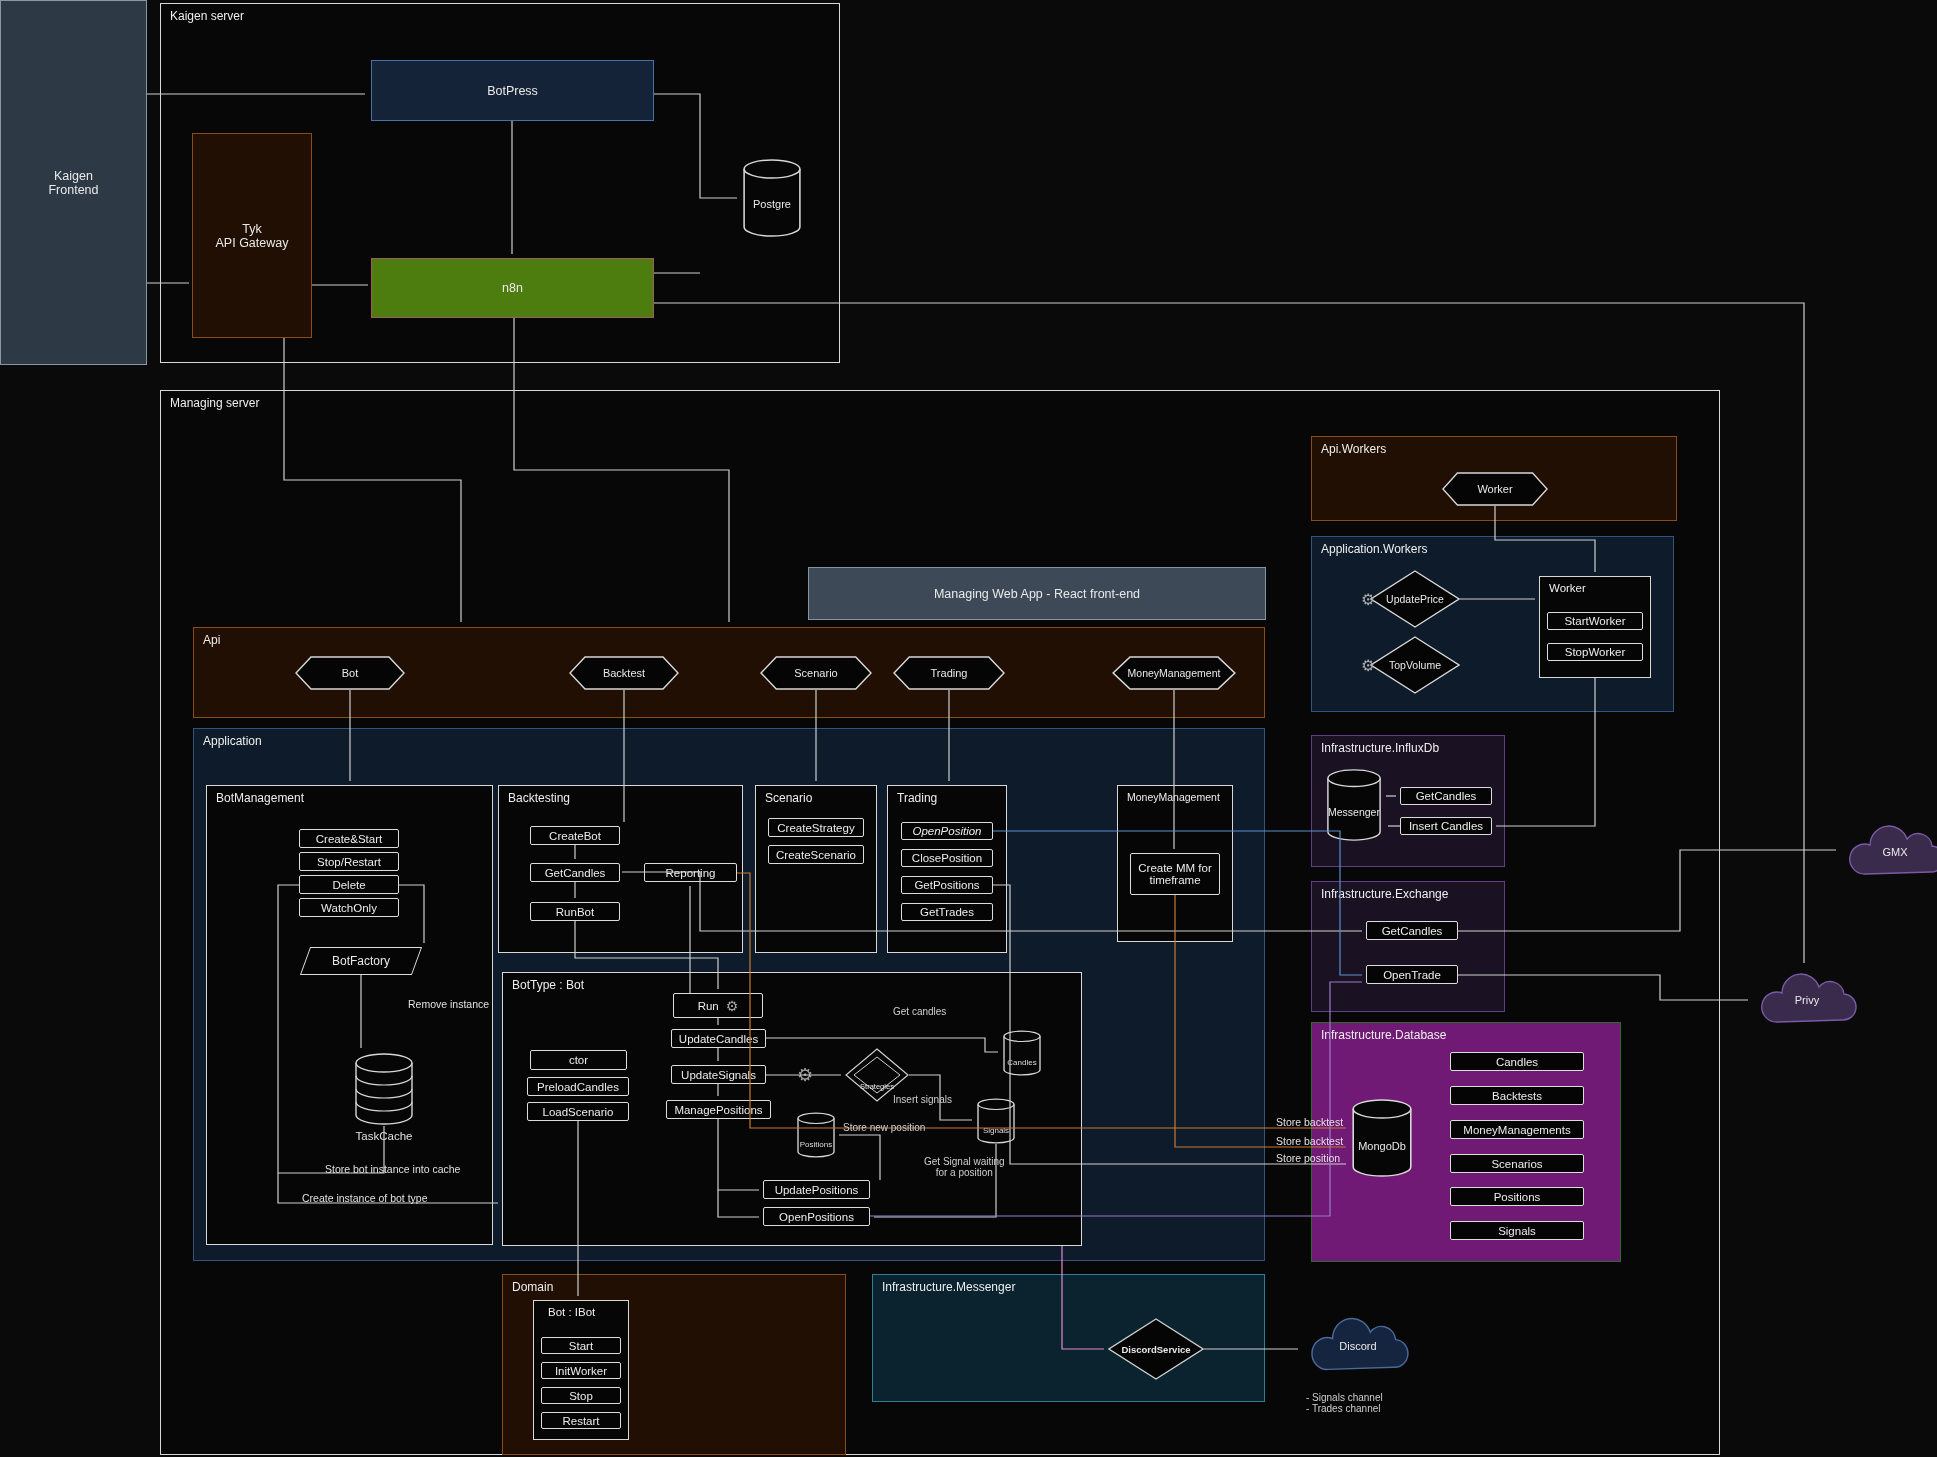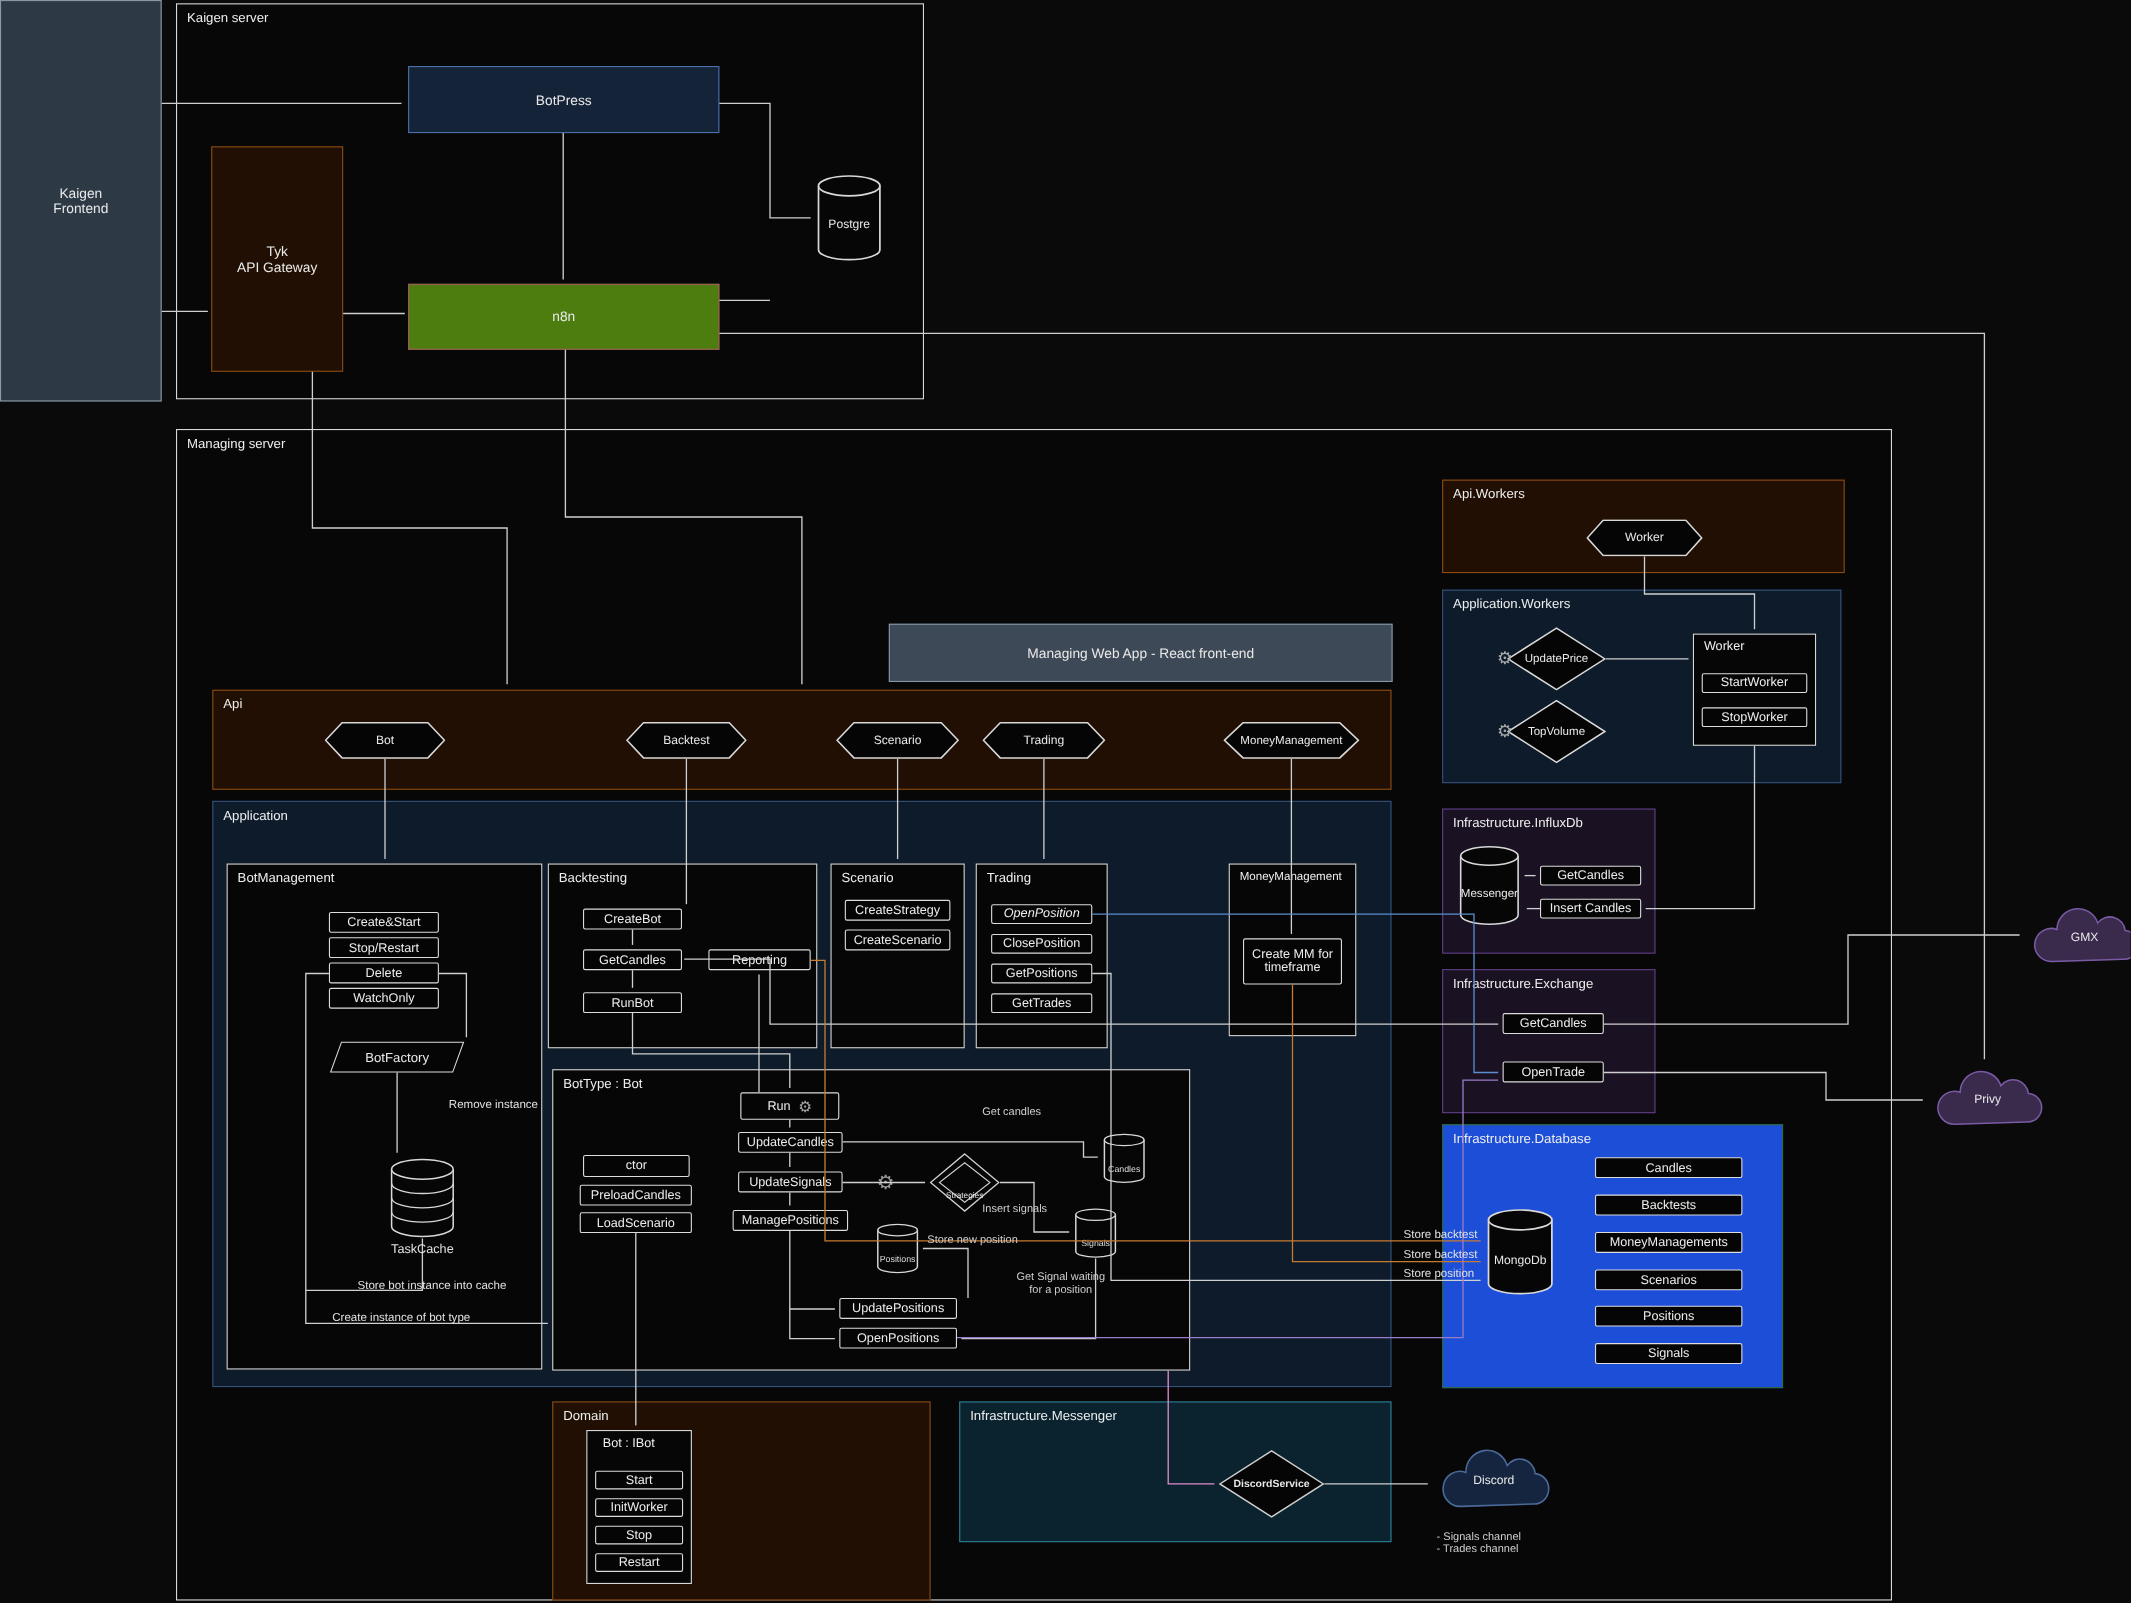--- a/index.html
+++ b/index.html
@@ -24,7 +24,7 @@
   .c-brown{background:#200f02;border-color:#8a4d16;}
   .c-navy{background:#0d1b2b;border-color:#35527c;}
   .c-purple{background:#1a1223;border-color:#5f3e86;}
-  .c-green{background:#1d4ed8;border-color:#2f6a33;}
+  .c-green{background:#701a75;border-color:#2f6a33;}
   .c-teal{background:#0a232e;border-color:#2e7f96;}
   .c-gray{background:#3d4956;border-color:#8496a6;}
   .c-blue{background:#152338;border-color:#4a70a8;}

